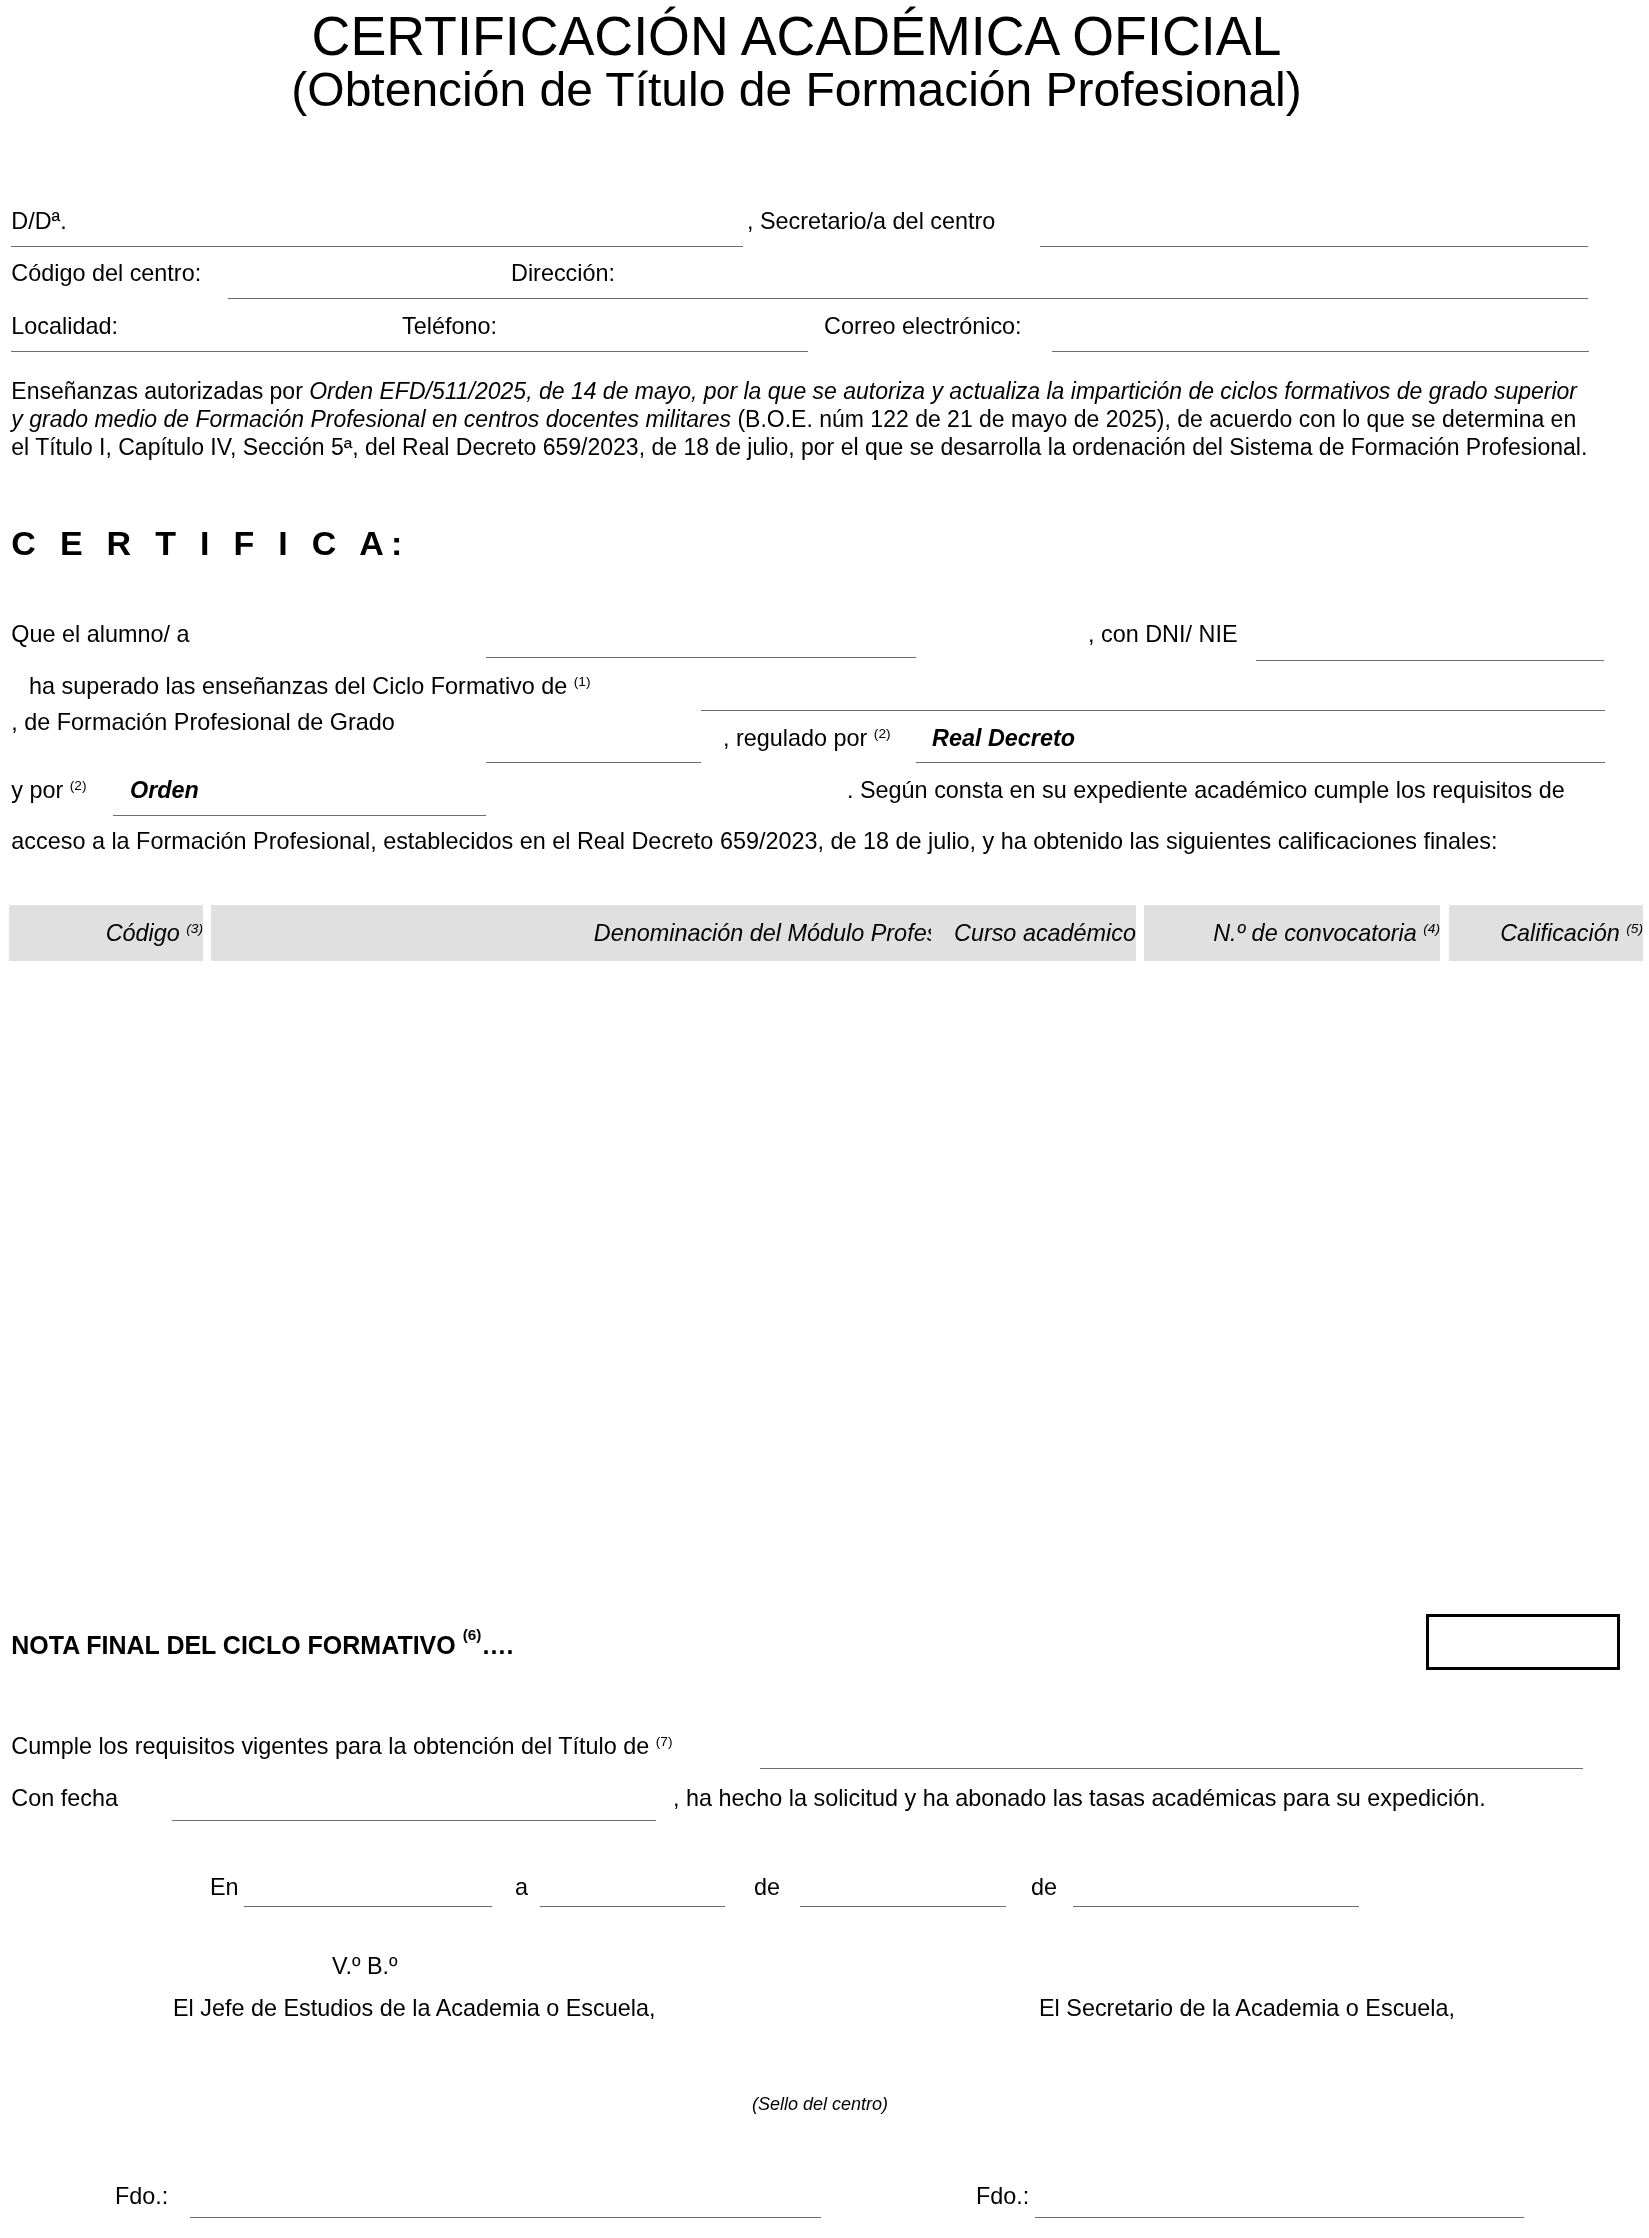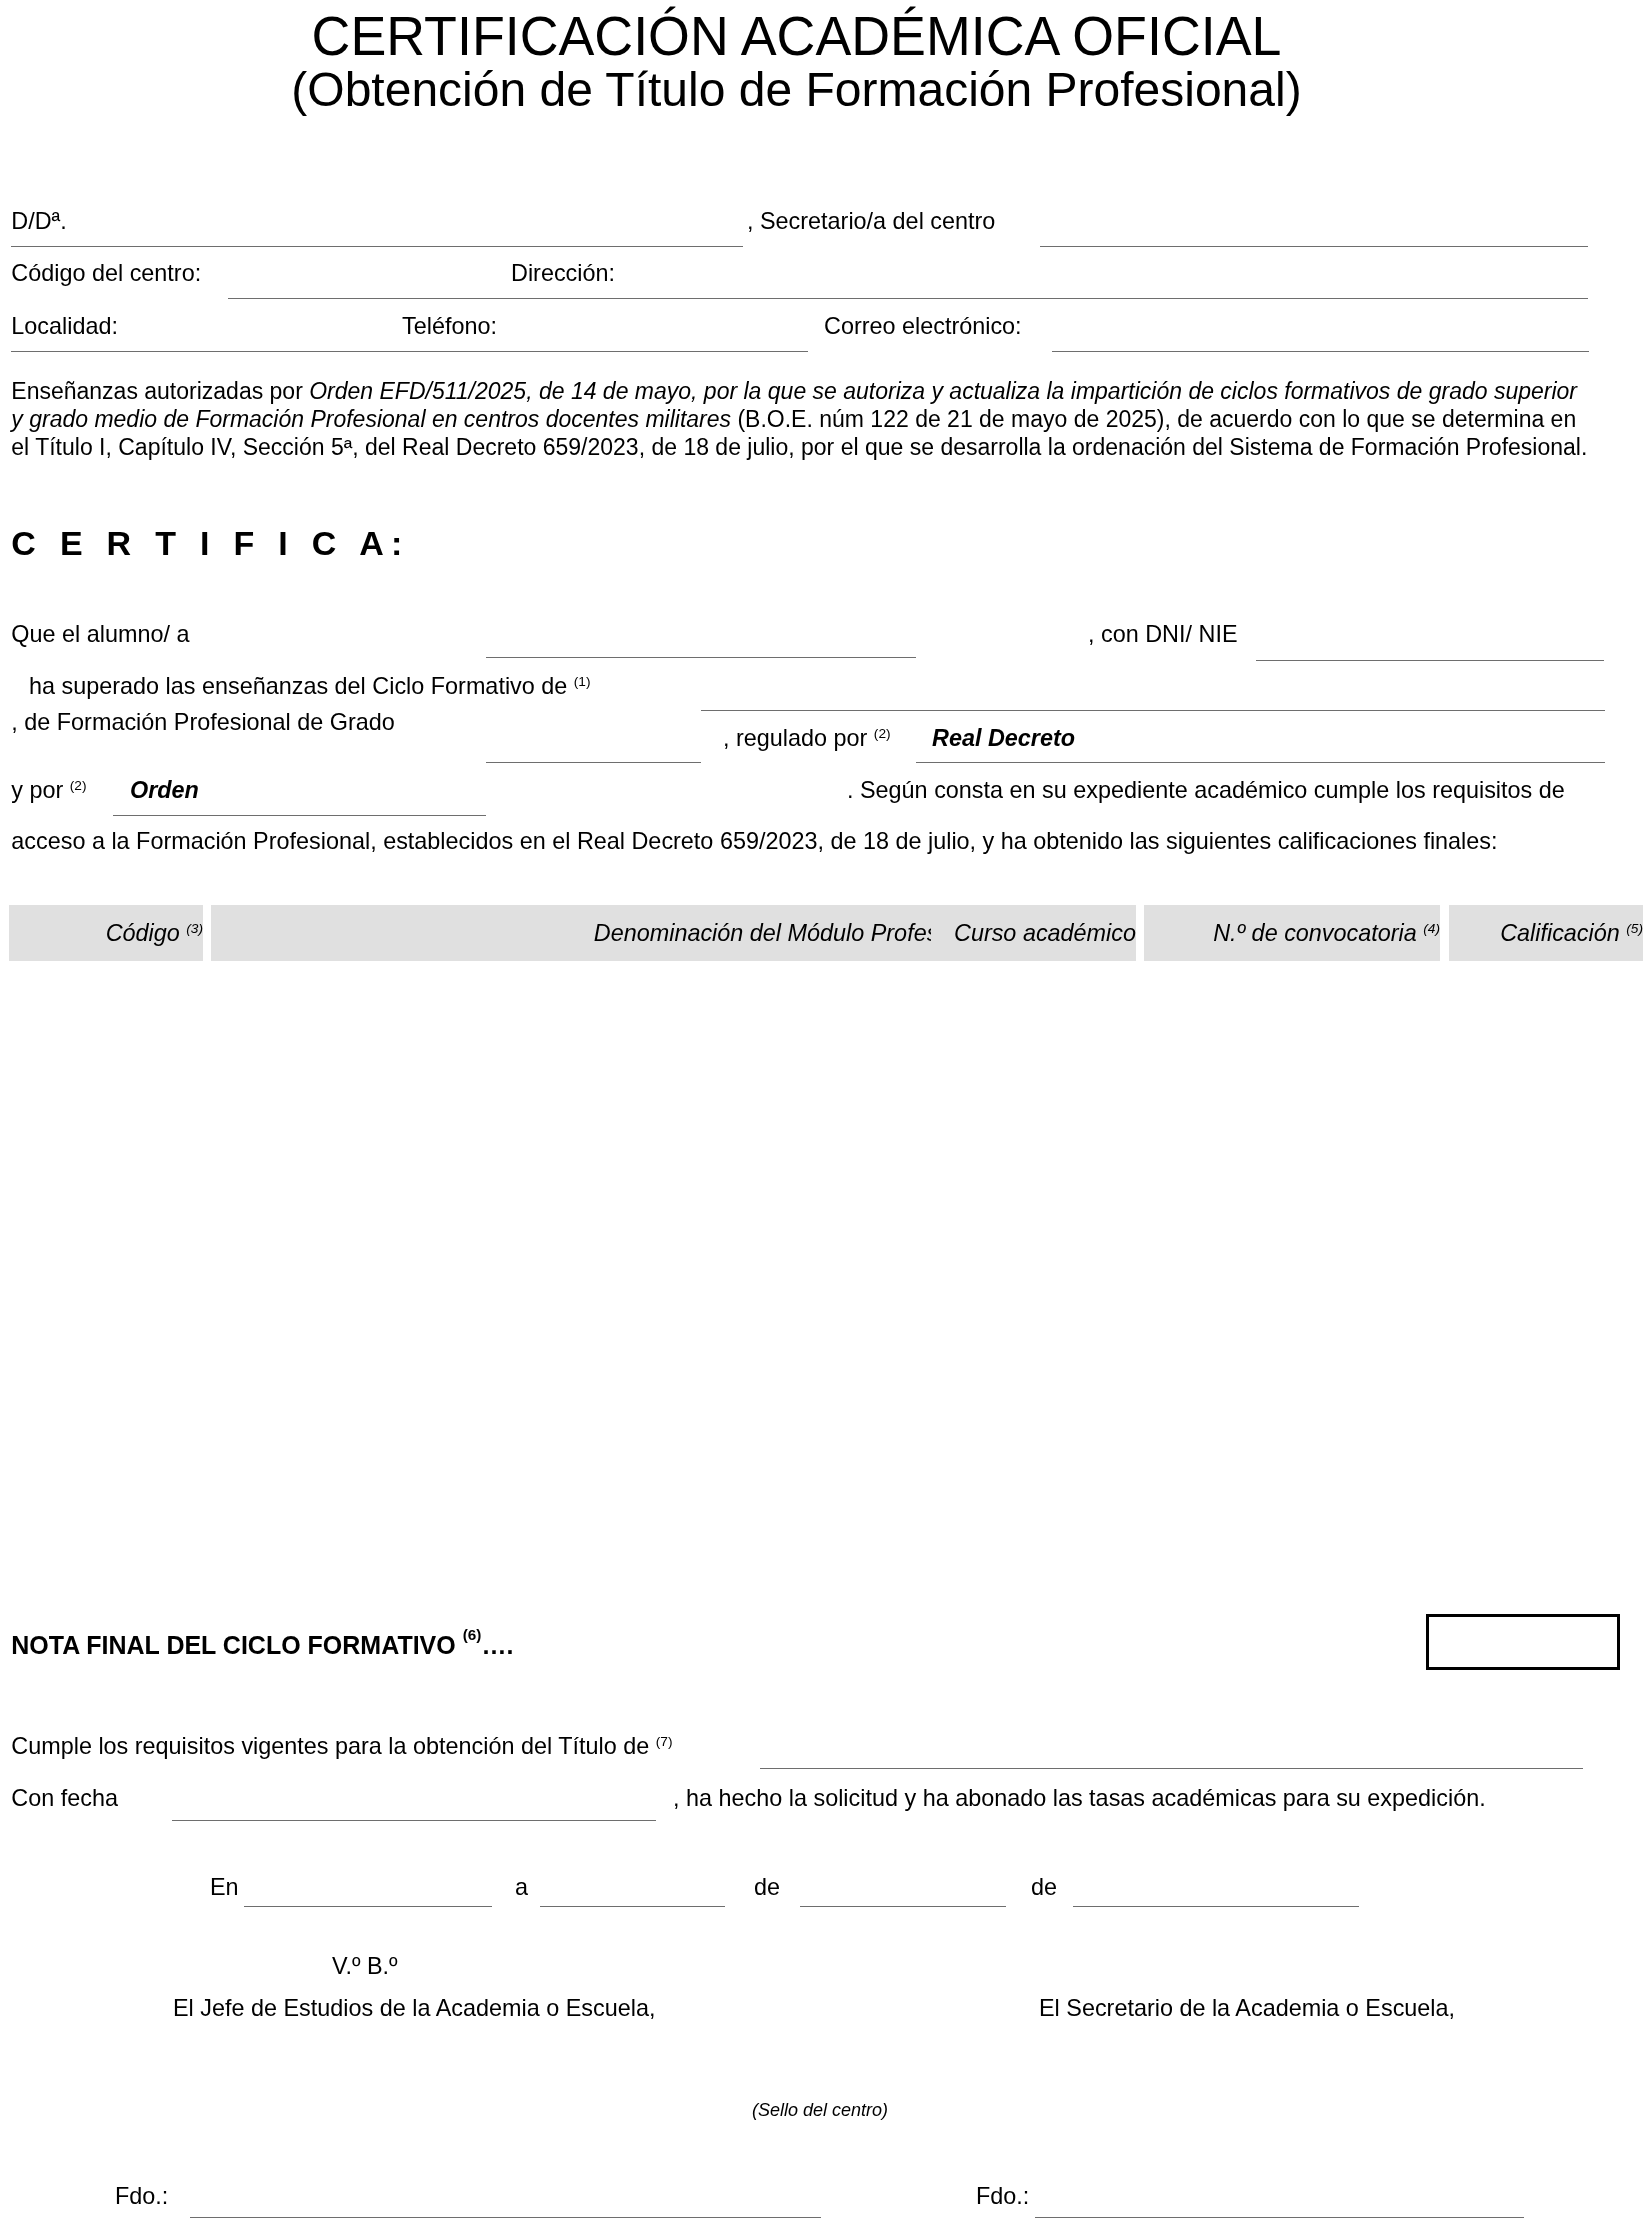--- a/index.html
+++ b/index.html
@@ -40,7 +40,7 @@
     border: 3.2px solid #000; box-sizing: border-box; background: #fff;
   }
   .nota { position: absolute; left: 11.3px; top: 1631px; font-size: 25px; font-weight: bold; }
-  .small-it { font-size: 18px; font-style: italic; margin-top: 6px; }
+  .small-it { font-size: 18px; font-style: italic; }
 </style>
 </head>
 <body>

